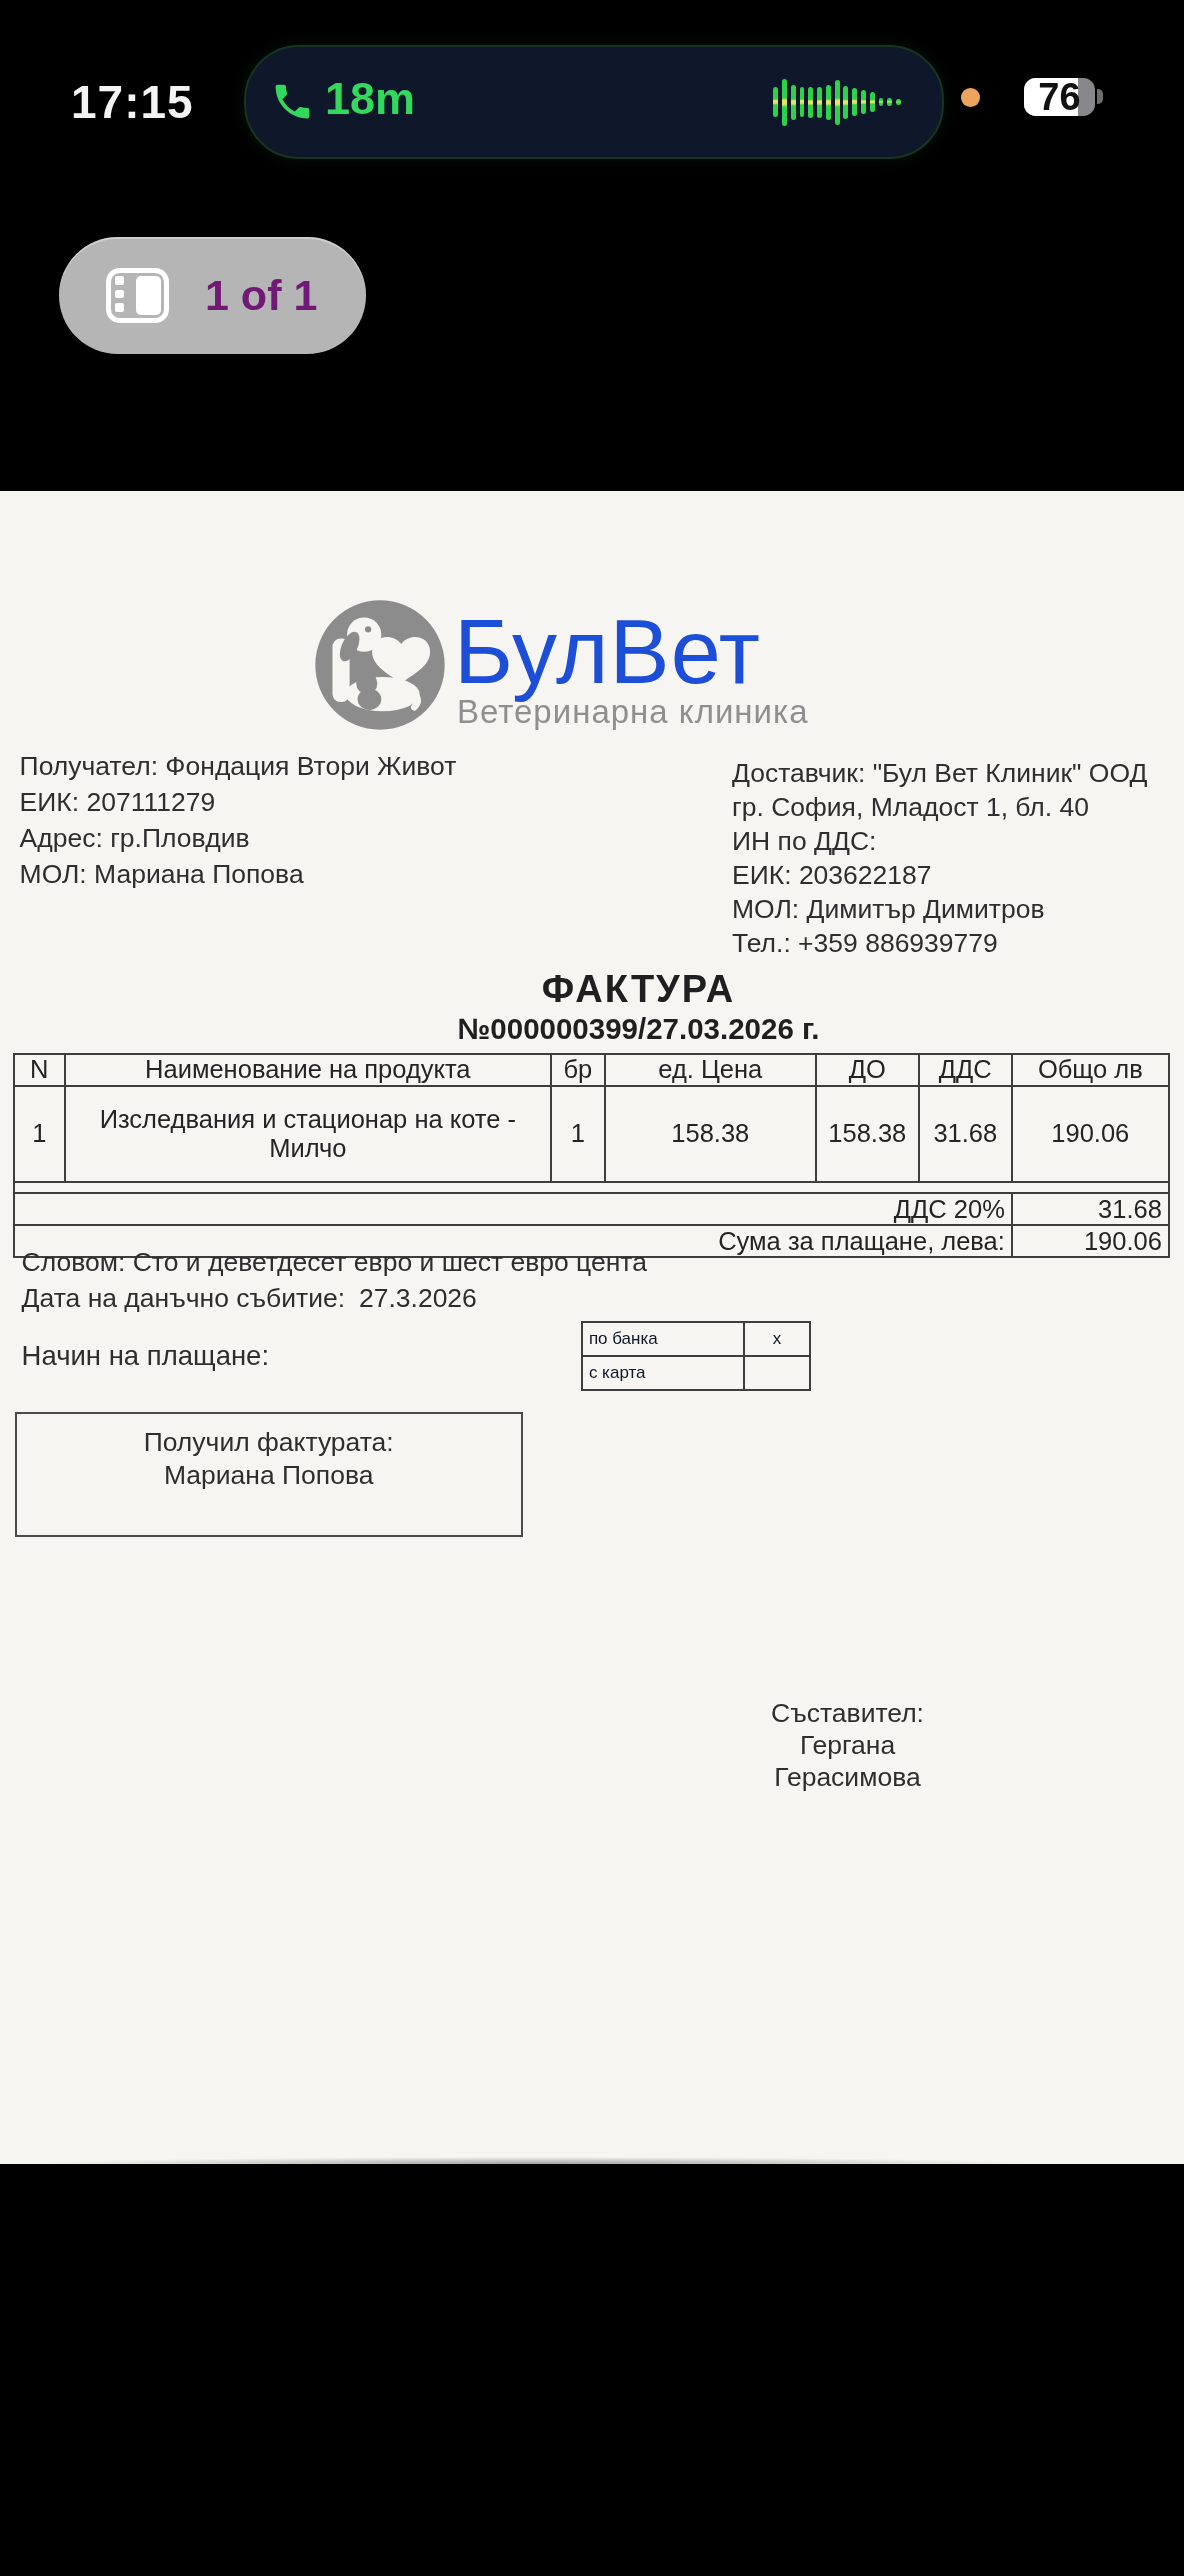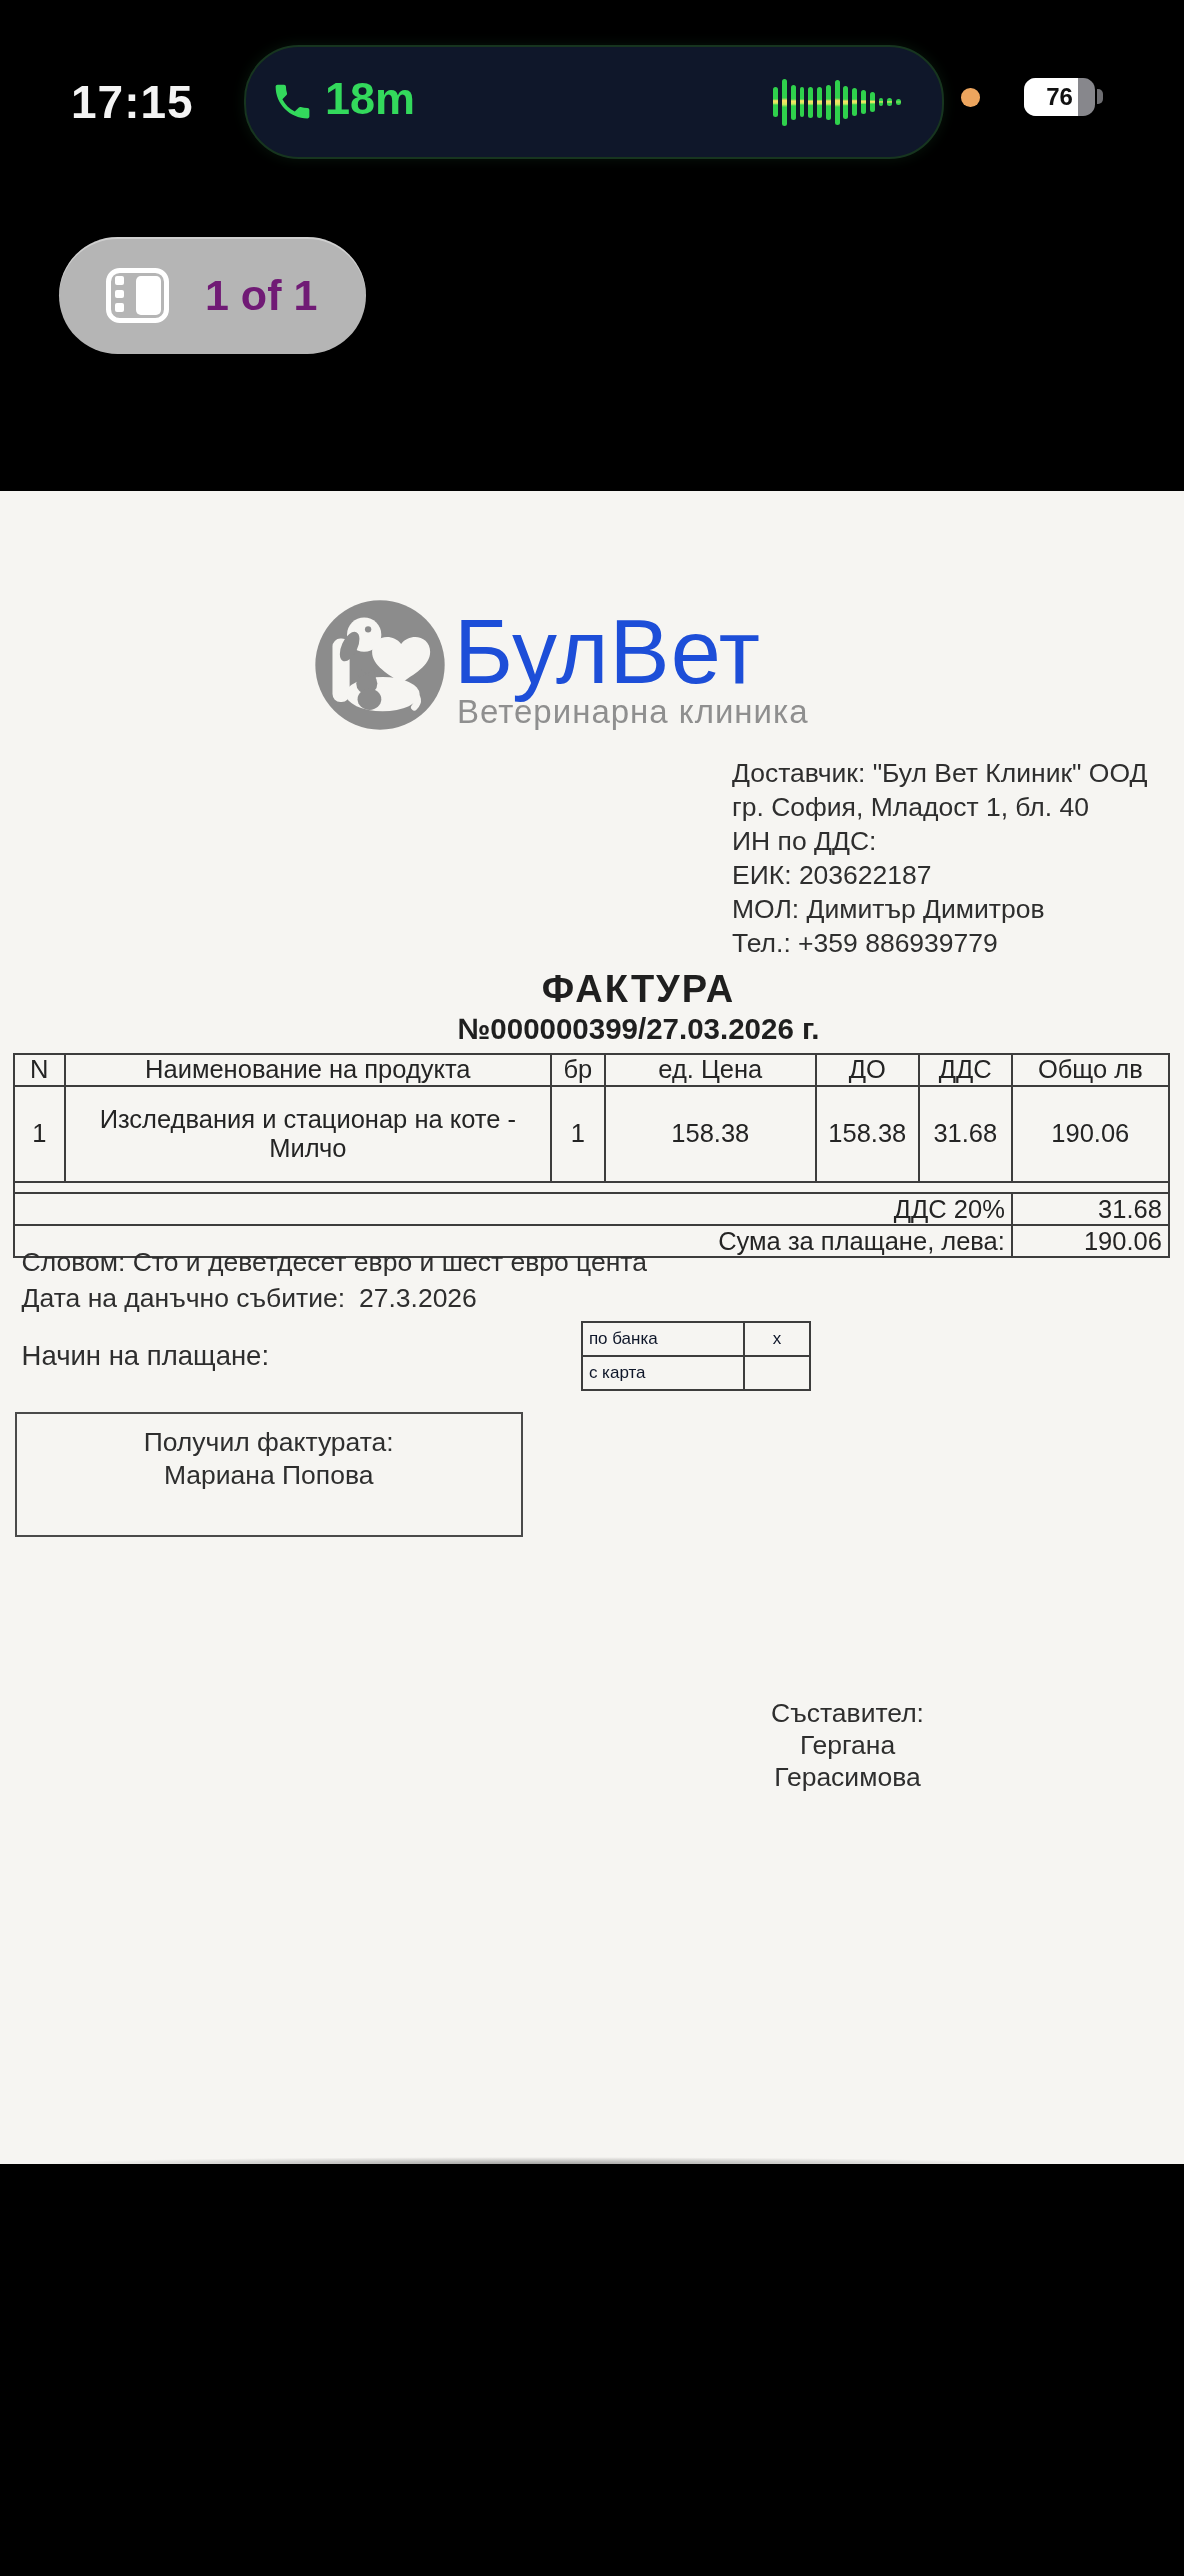--- a/index.html
+++ b/index.html
@@ -20,7 +20,7 @@
   .battery{position:absolute;left:1024px;top:78px;width:71px;height:38px;border-radius:11.8px;background:#87878c;overflow:hidden;}
   .battery .fill{position:absolute;left:0;top:0;bottom:0;width:76%;background:#fff;}
   .battery .pct{position:absolute;left:0;top:0;width:100%;height:100%;display:flex;align-items:center;justify-content:center;
-                font-size:24px;font-weight:700;color:#111;}
+                font-size:38px;font-weight:700;color:#111;}
   .battery-cap{position:absolute;left:1097px;top:89px;width:5.9px;height:14.7px;border-radius:0 4.9px 4.9px 0;background:#6e6e72;}
 
   

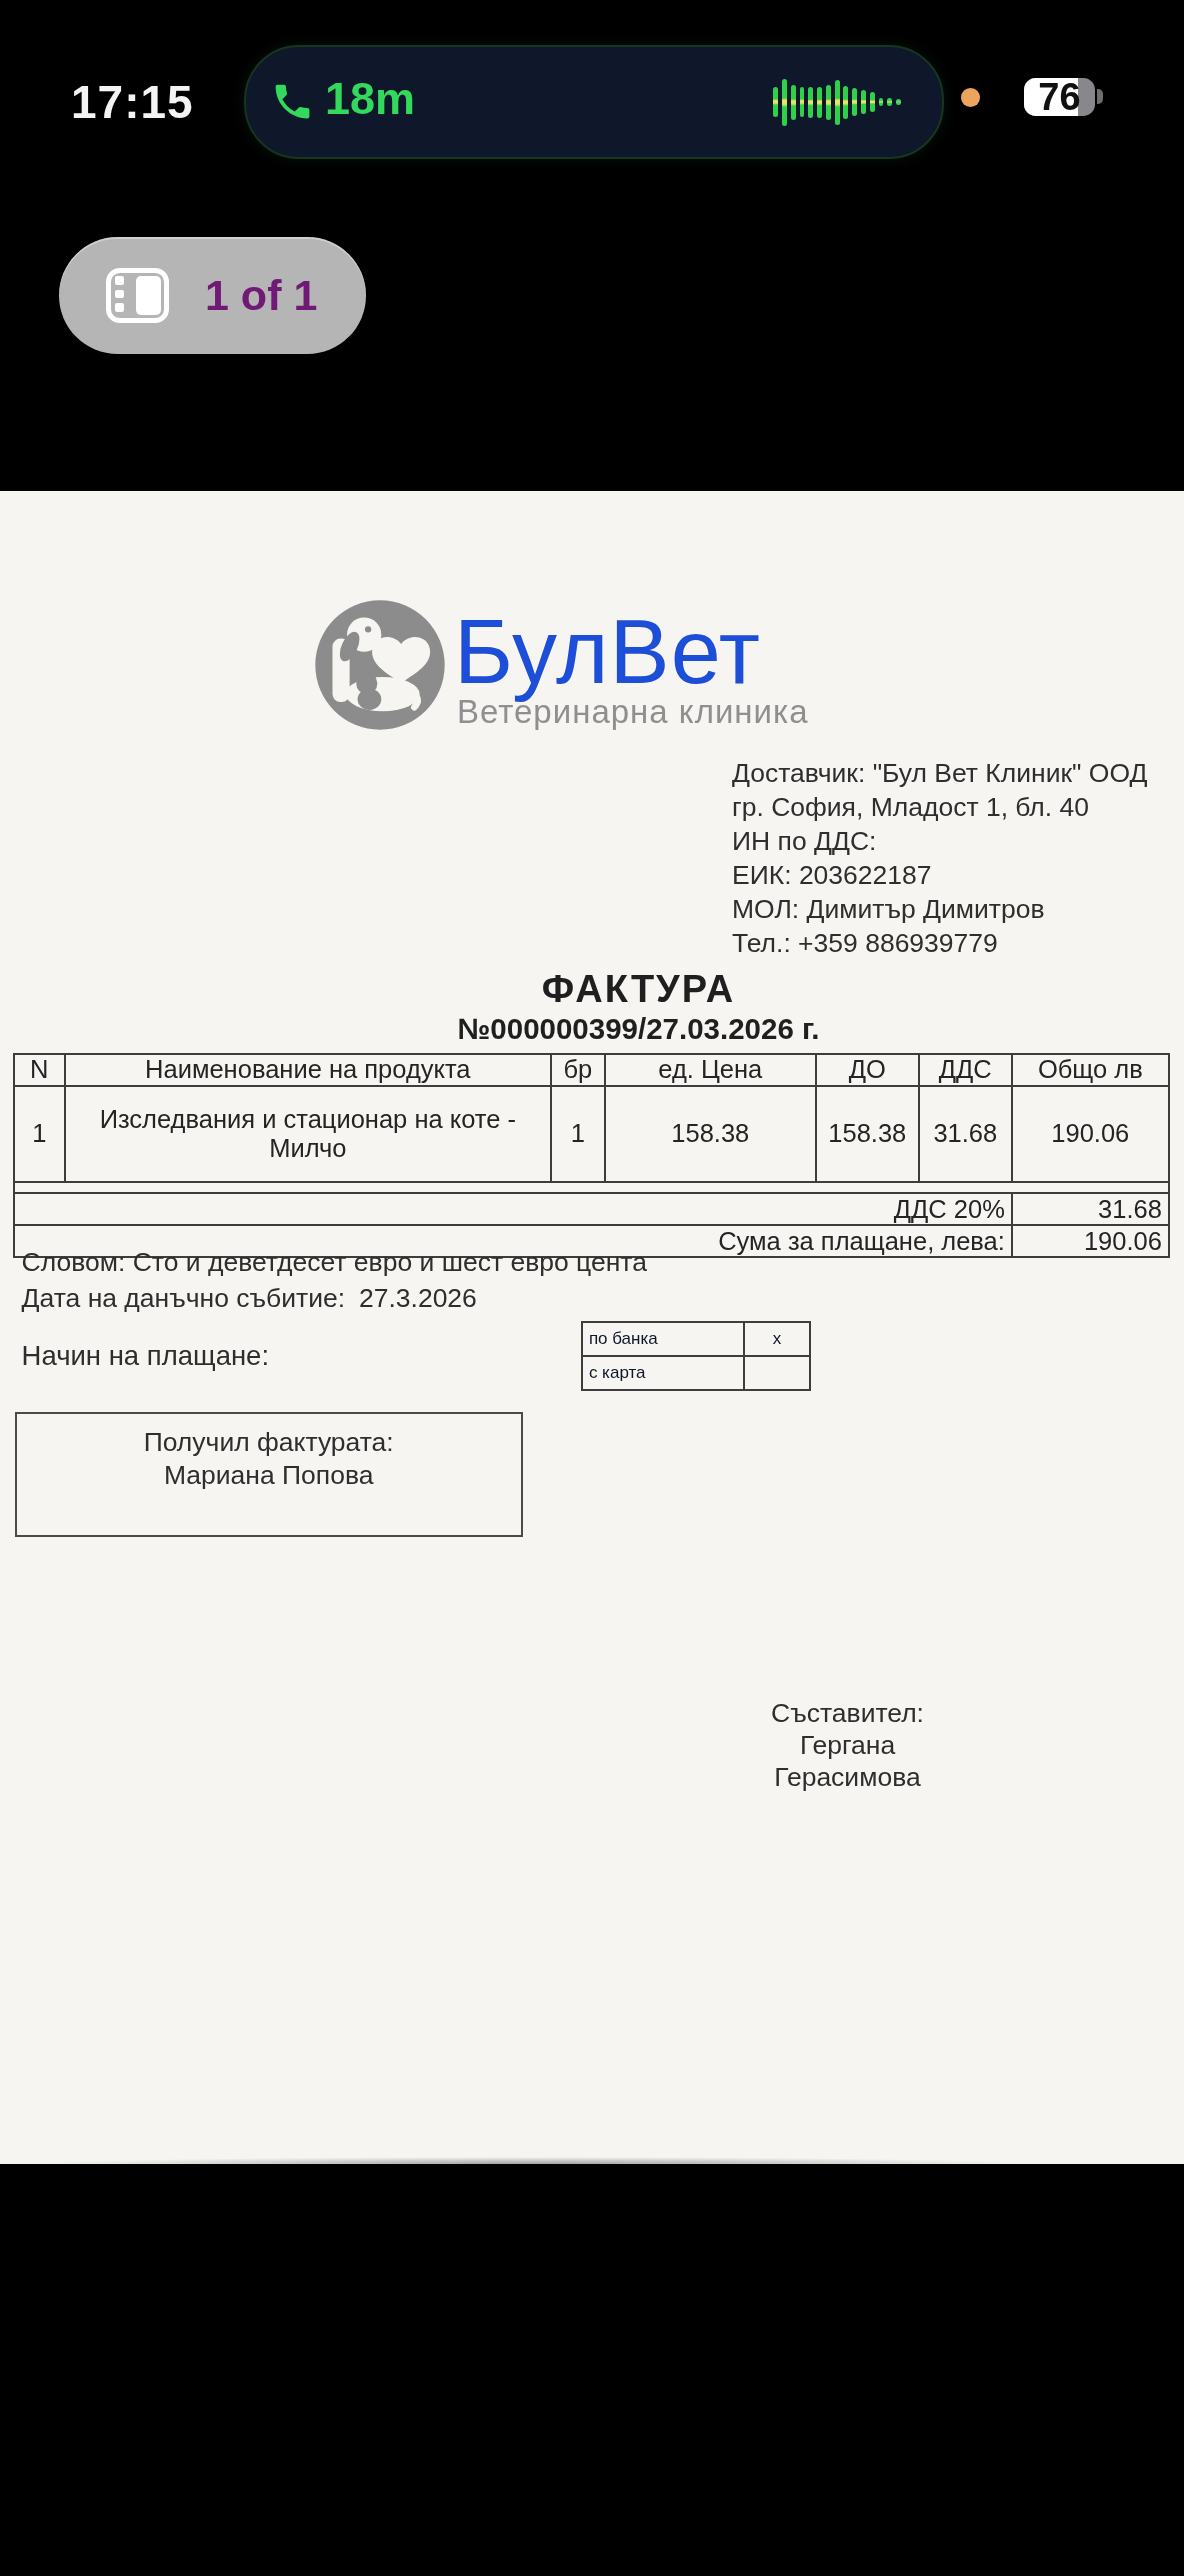--- a/index.html
+++ b/index.html
@@ -142,6 +142,12 @@
     <div class="abs brand">БулВет</div>
     <div class="abs tagline">Ветеринарна клиника</div>
 
+    <div class="abs party recipient">
+      <div>Получател: Фондация Втори Живот</div>
+      <div>ЕИК: 207111279</div>
+      <div>Адрес: гр.Пловдив</div>
+      <div>МОЛ: Мариана Попова</div>
+    </div>
     <div class="abs party supplier">
       <div>Доставчик: "Бул Вет Клиник" ООД</div>
       <div>гр. София, Младост 1, бл. 40</div>

